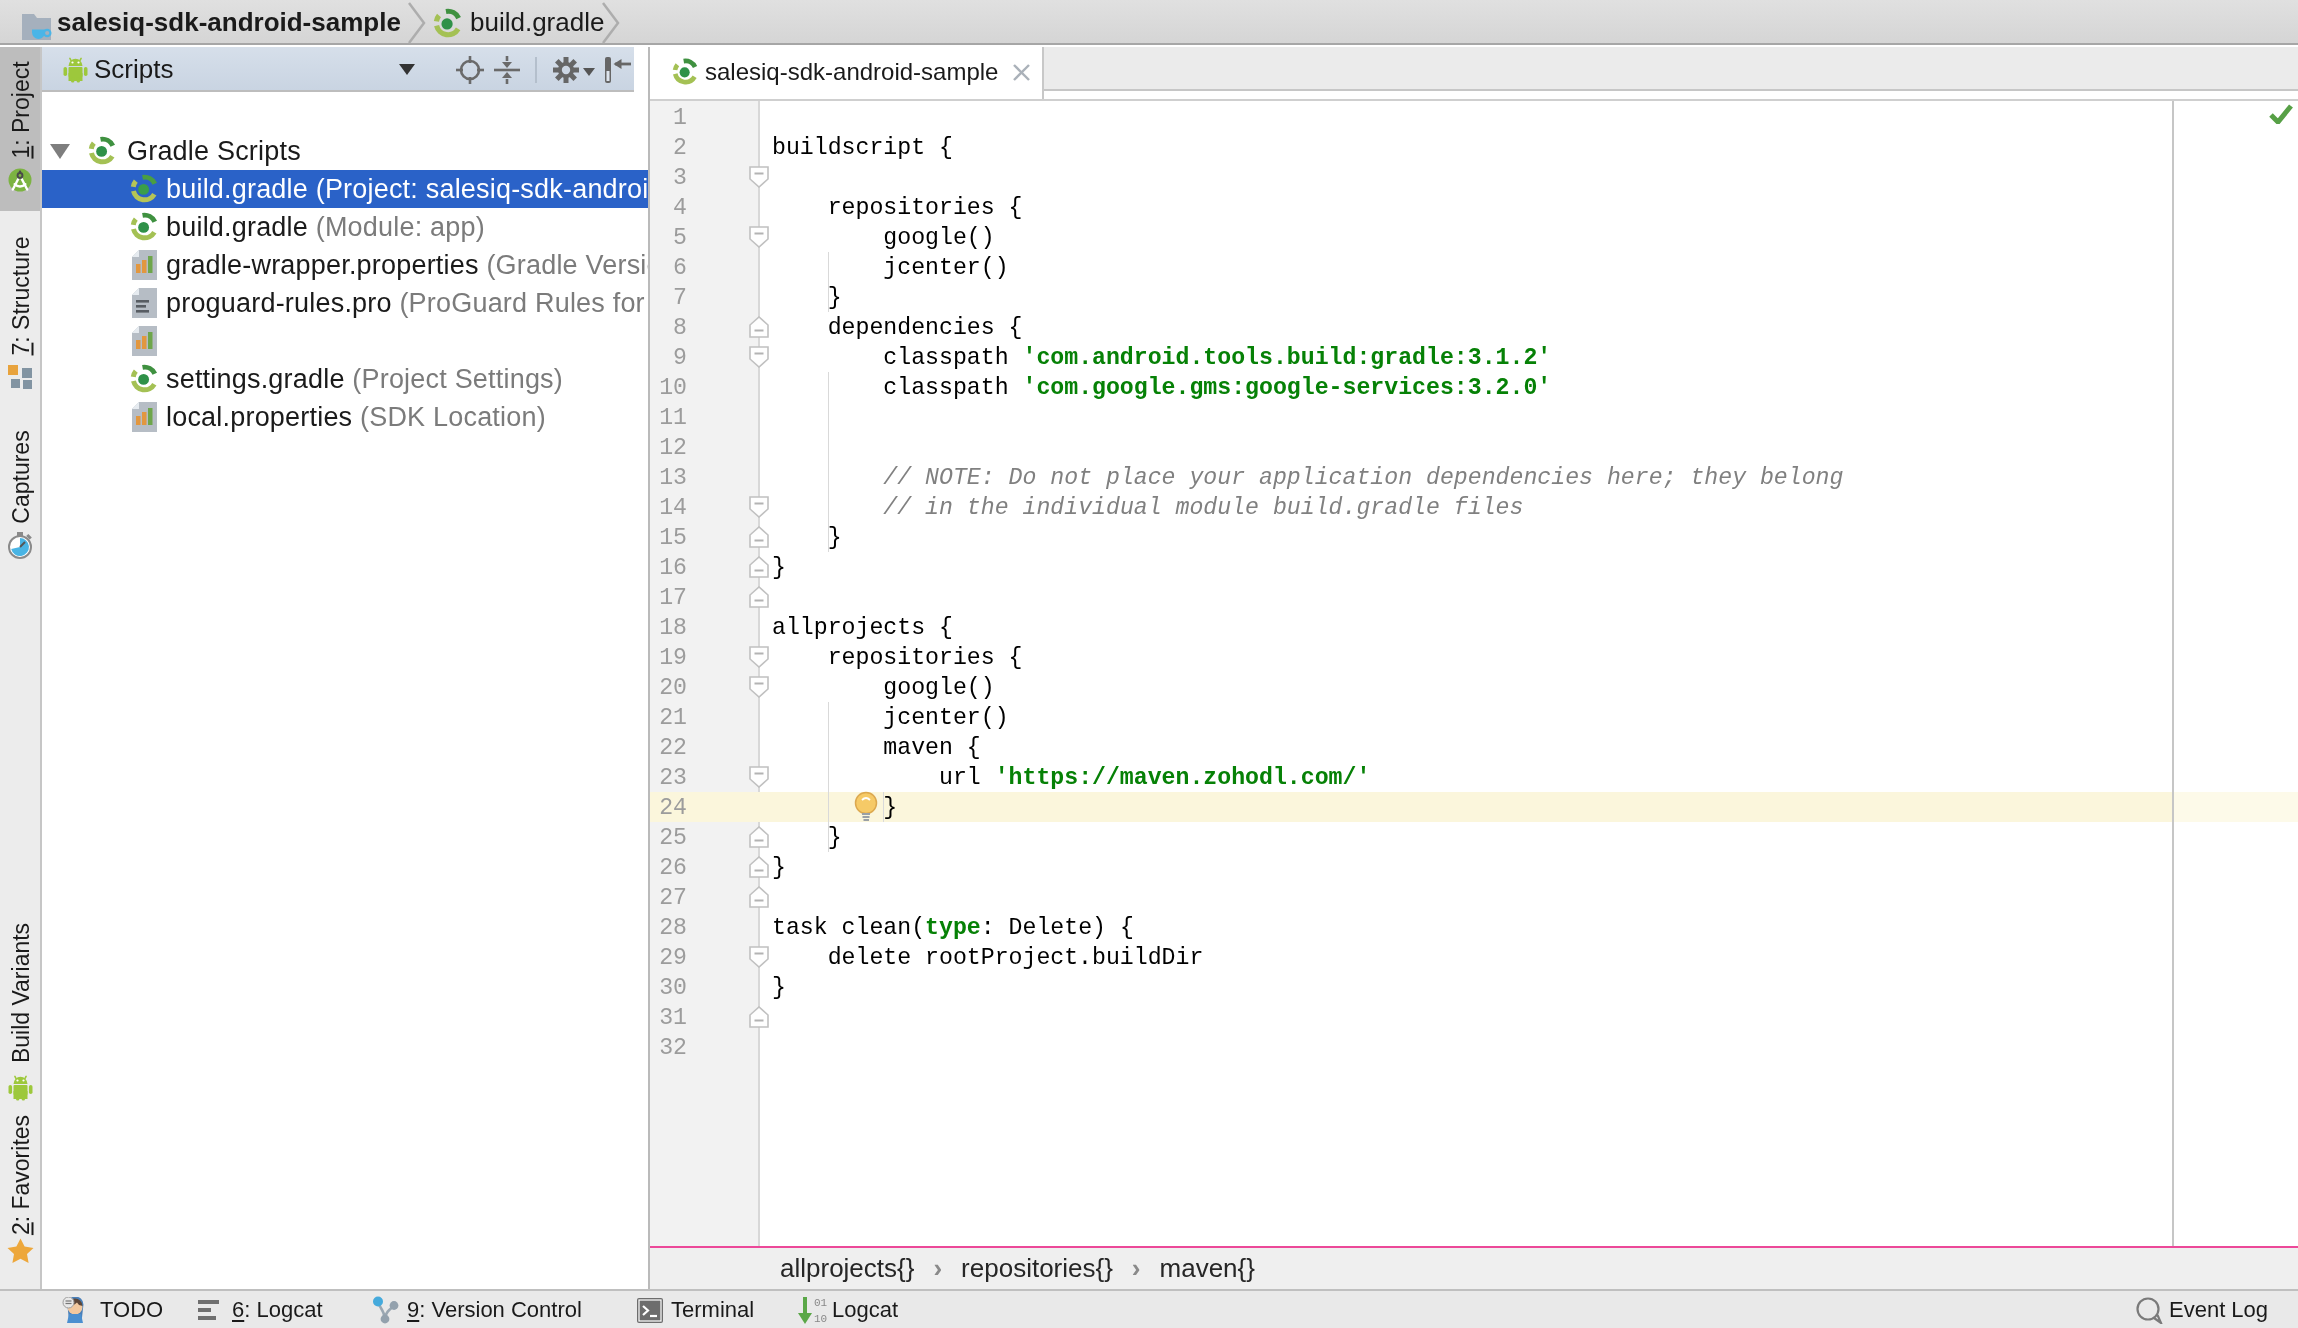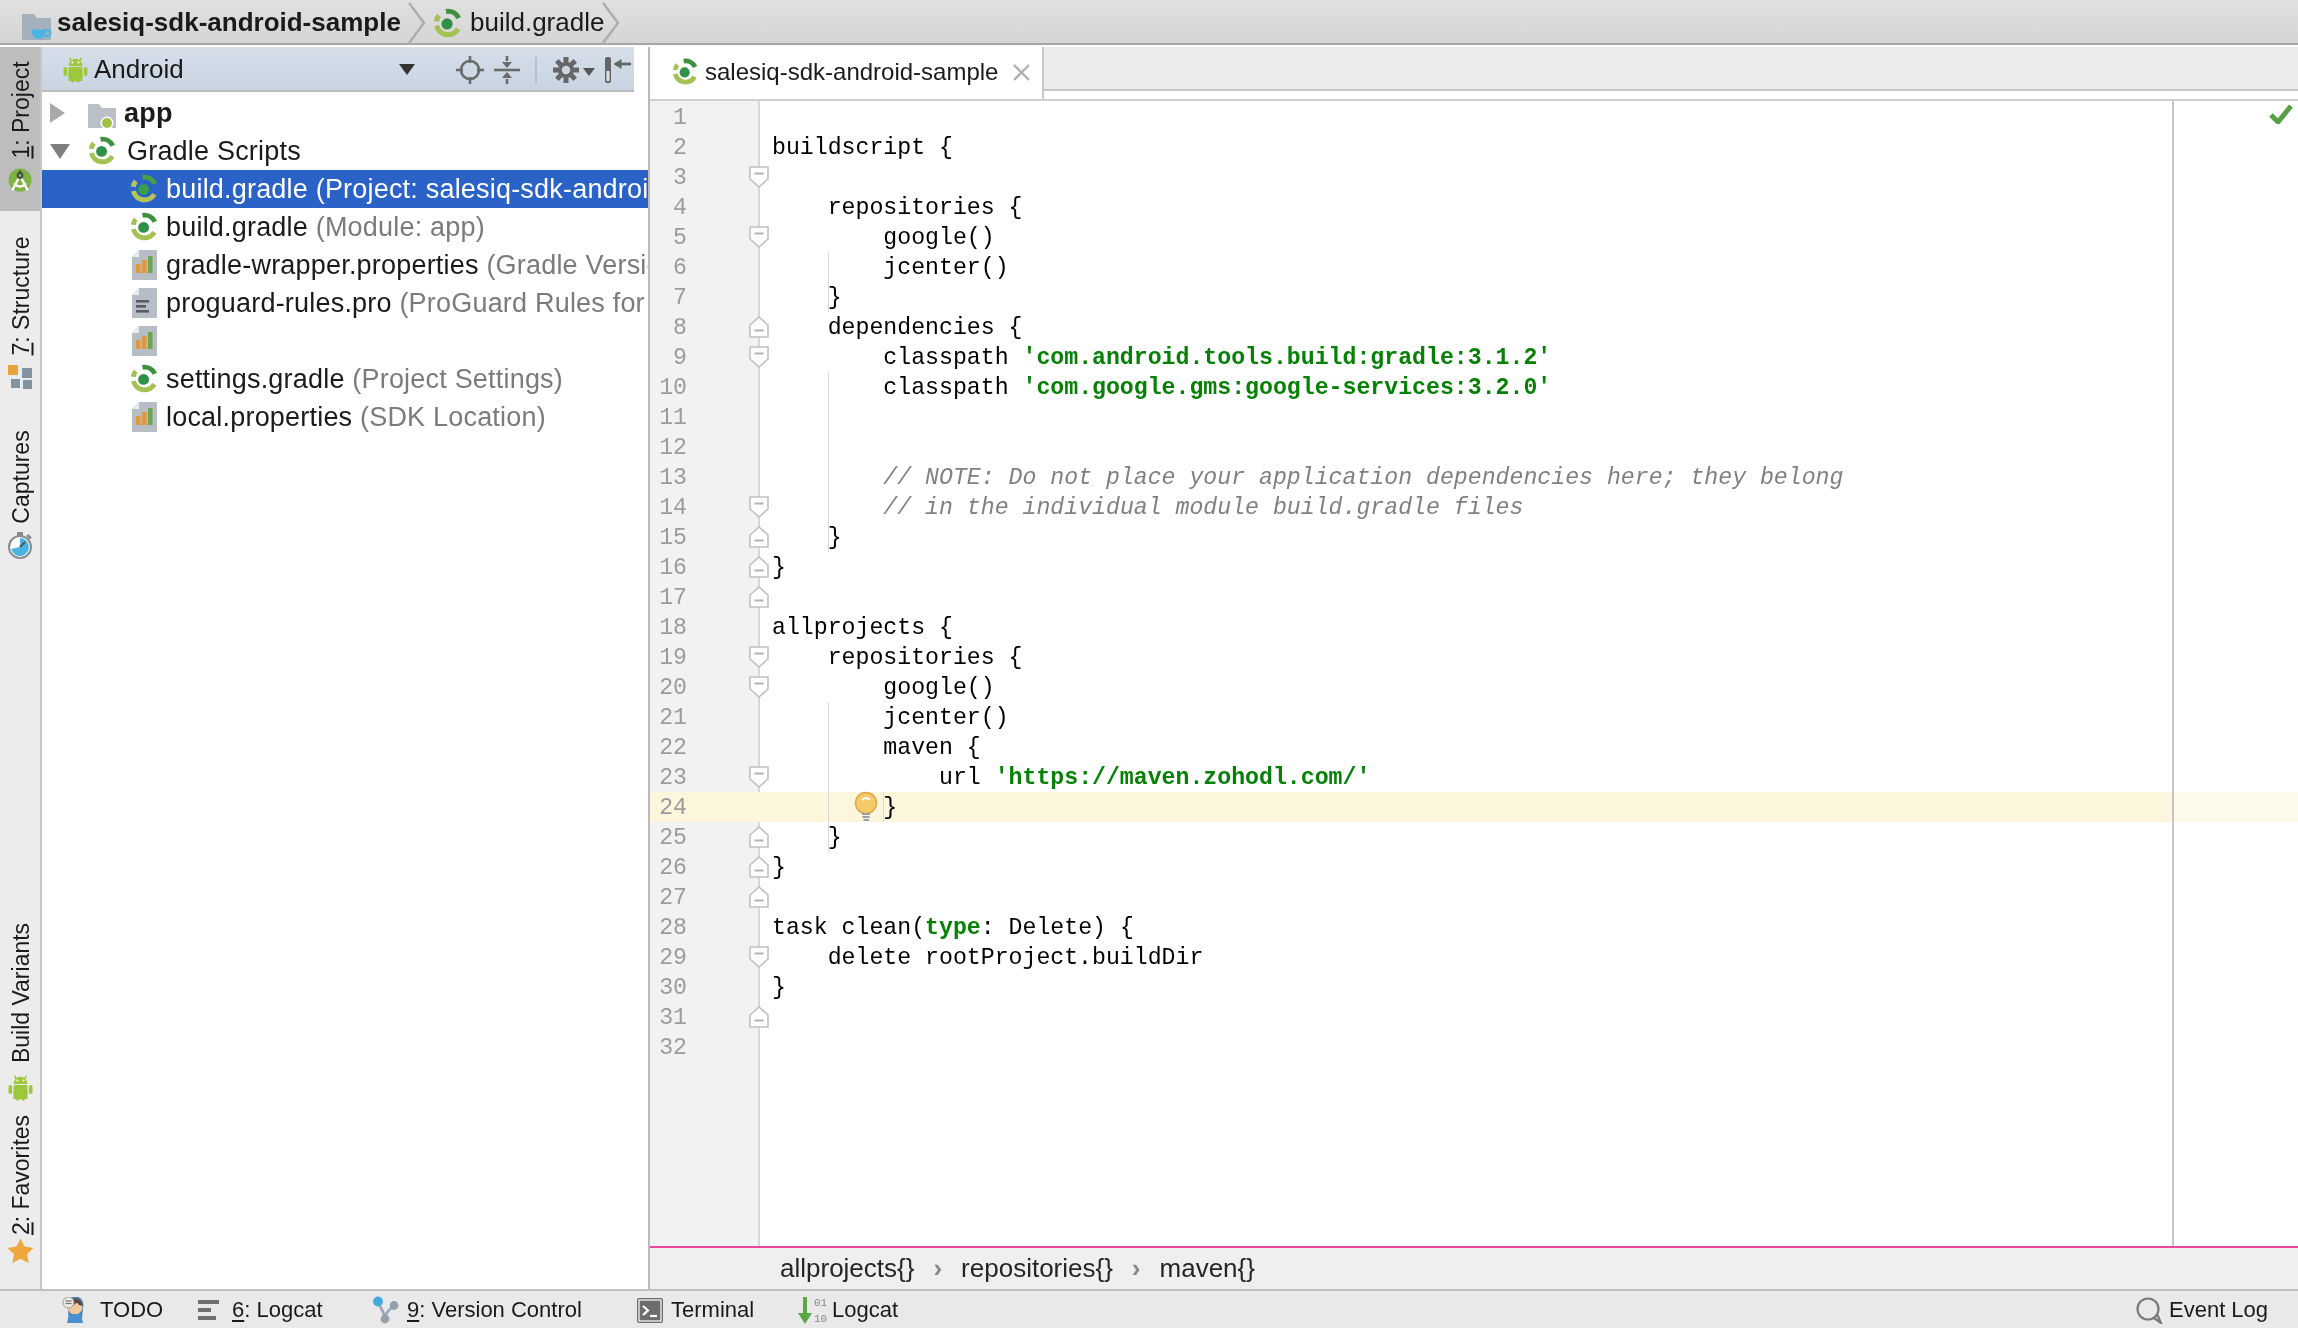--- a/index.html
+++ b/index.html
@@ -142,7 +142,7 @@
         <circle cx="9.5" cy="6.5" r="1.1" fill="#fff"></circle>
         <circle cx="15.5" cy="6.5" r="1.1" fill="#fff"></circle>
       </svg>
-    <span class="lbl">Android</span>
+    <span class="lbl">Scripts</span>
     <svg class="abs" style="left:357px;top:17px" width="16" height="11" viewBox="0 0 16 11">
         <path d="M0 0 h16 l-8 11 z" fill="#333"></path>
       </svg>

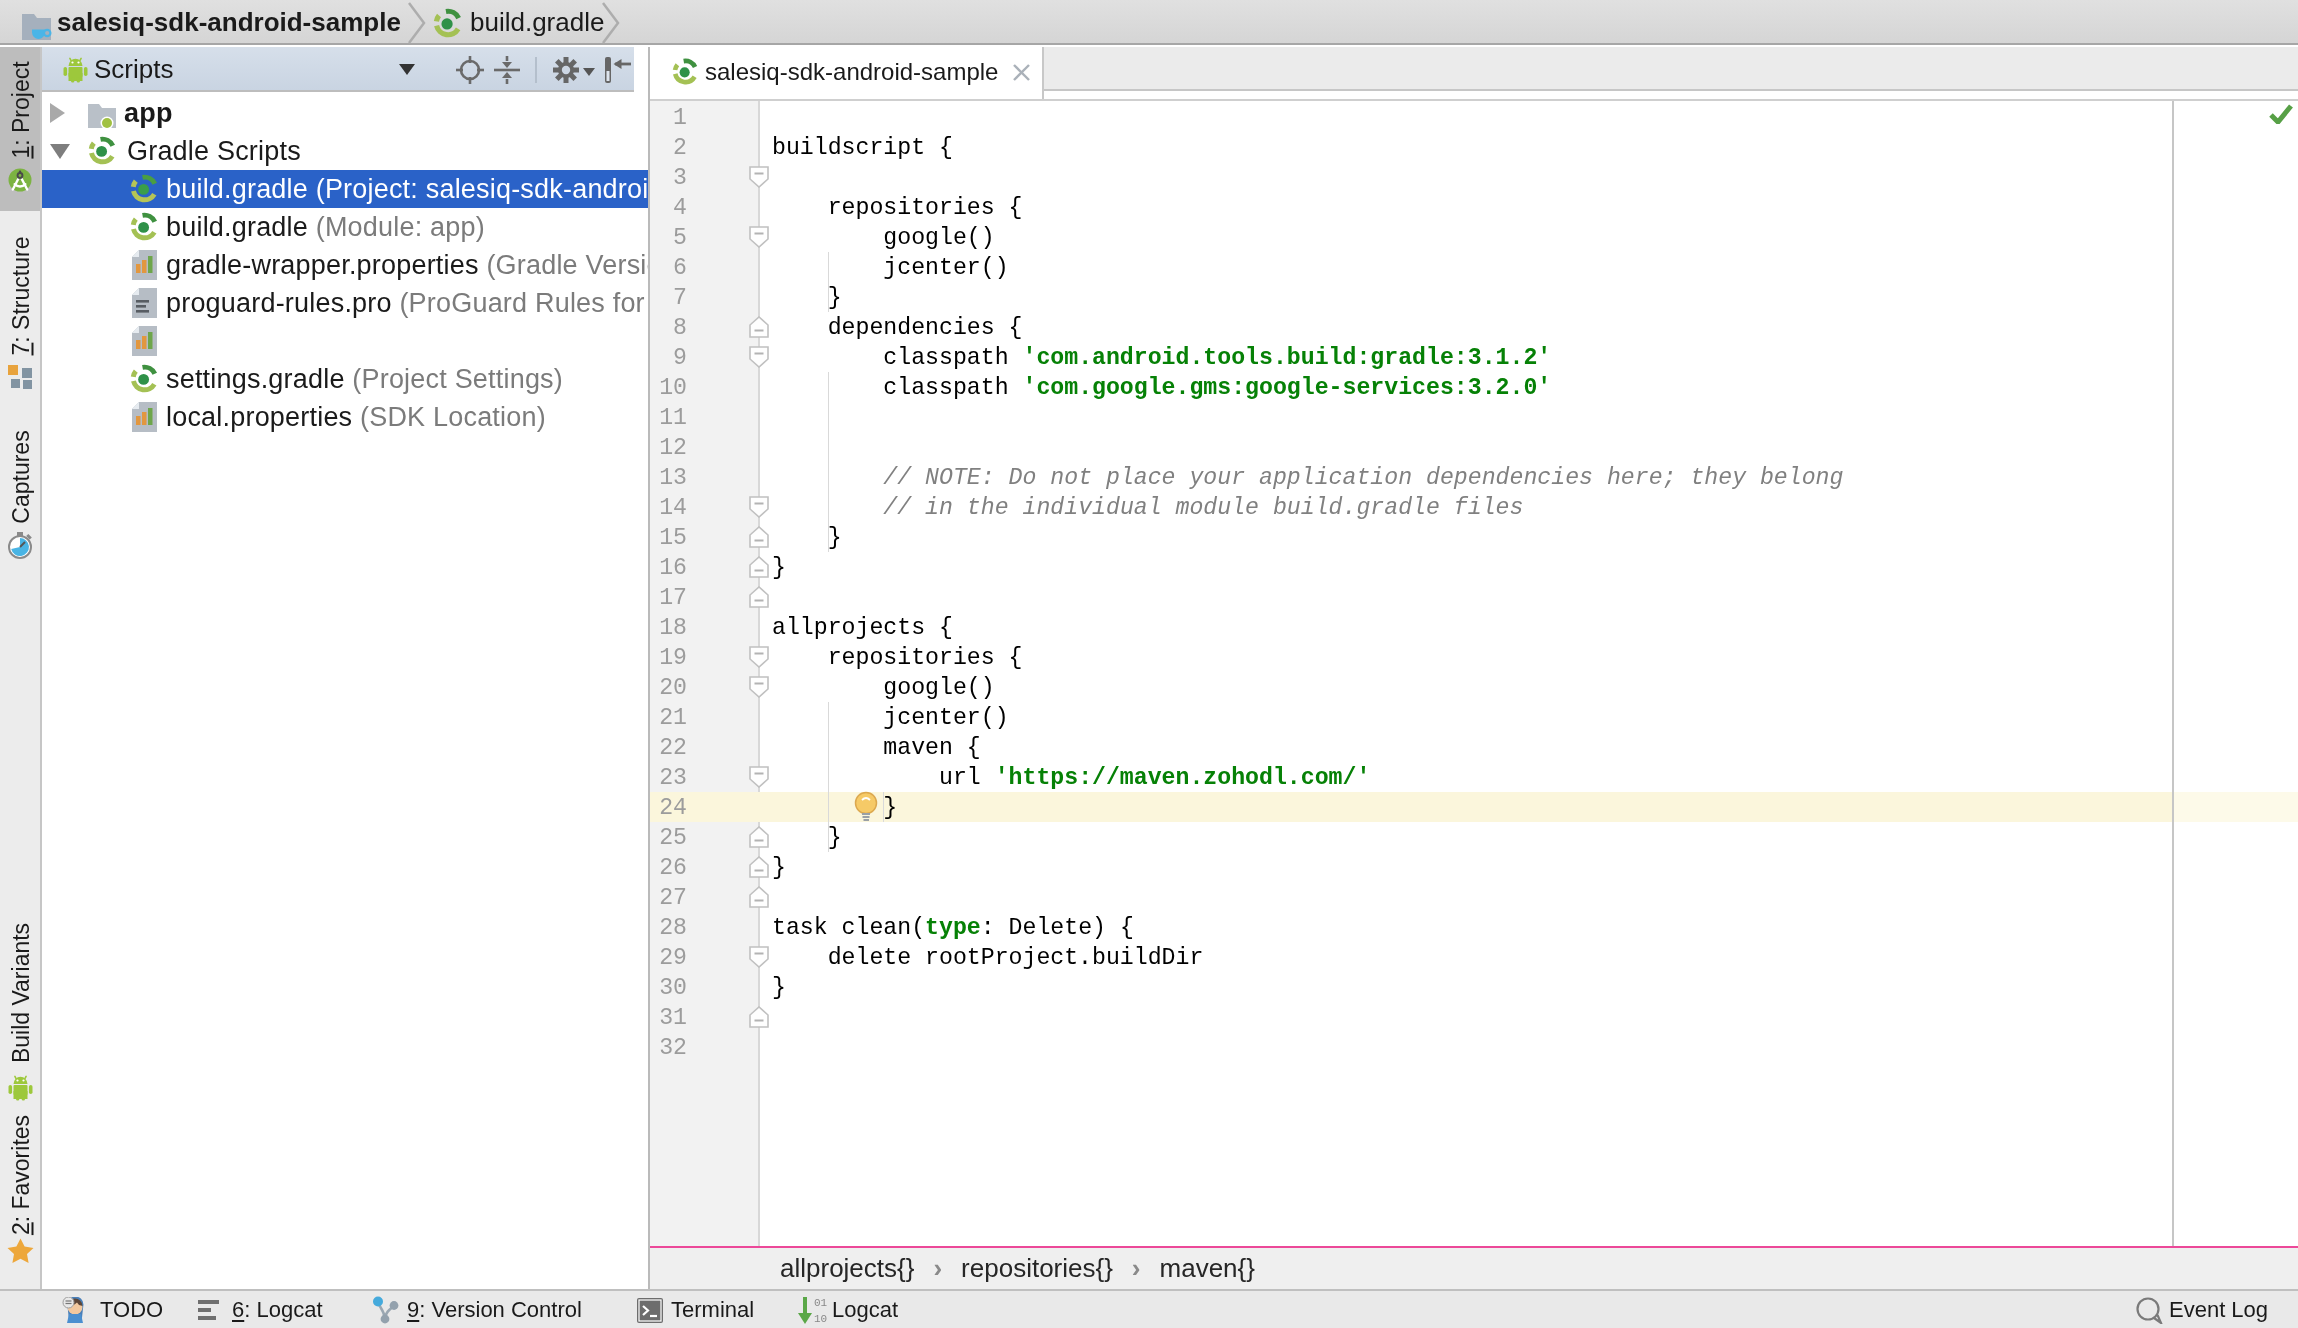--- a/index.html
+++ b/index.html
@@ -194,13 +194,6 @@
         <path d="M9.5 9 l8 -5 v10 z" fill="#666"></path>
       </svg>
   </div>
-  <div class="trow" style="top:47px"><span style="position:absolute;left:8px;top:9px" class="arrow-r"></span>
-    <svg class="abs" style="left:46px;top:10px" width="28" height="24" viewBox="0 0 28 24">
-        <path fill="#b9c0c8" d="M0 0 h11 l3 4 h14 v20 H0 z"></path>
-        <circle cx="19" cy="19" r="6.5" fill="#fff"></circle>
-        <circle cx="19" cy="19" r="5" fill="#a1c143"></circle>
-      </svg>
-    <span style="margin-left:82px;font-weight:bold">app</span></div>
   <div class="trow" style="top:85px"><span style="position:absolute;left:8px;top:12px" class="arrow-d"></span>
     <svg class="abs" style="left:46px;top:4px" width="29" height="29" viewBox="0 0 32 32">
         <g fill="none" stroke-linecap="butt">

